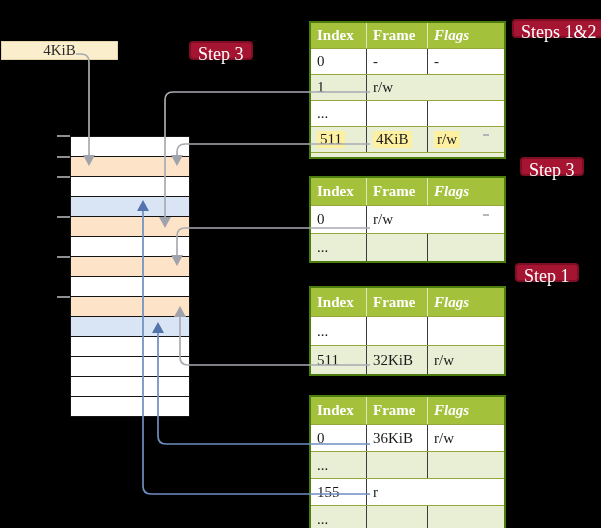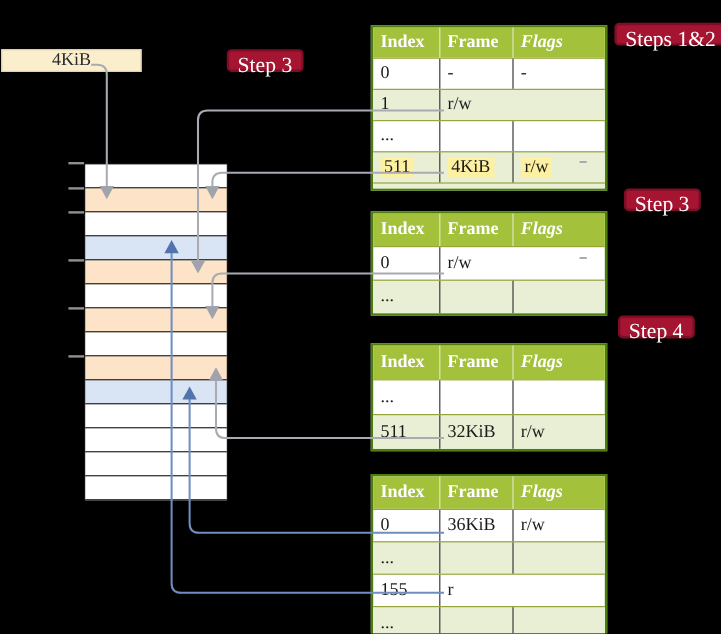--- a/index.html
+++ b/index.html
@@ -67,7 +67,7 @@
   <div class="badge step0">Step 3</div>
   <div class="badge steps12">Steps 1&amp;2</div>
   <div class="badge step3">Step 3</div>
-  <div class="badge step4">Step 4</div>
+  <div class="badge step4">Step 1</div>
 
   <div class="memstrip">
       <div class="mrow white"></div>

